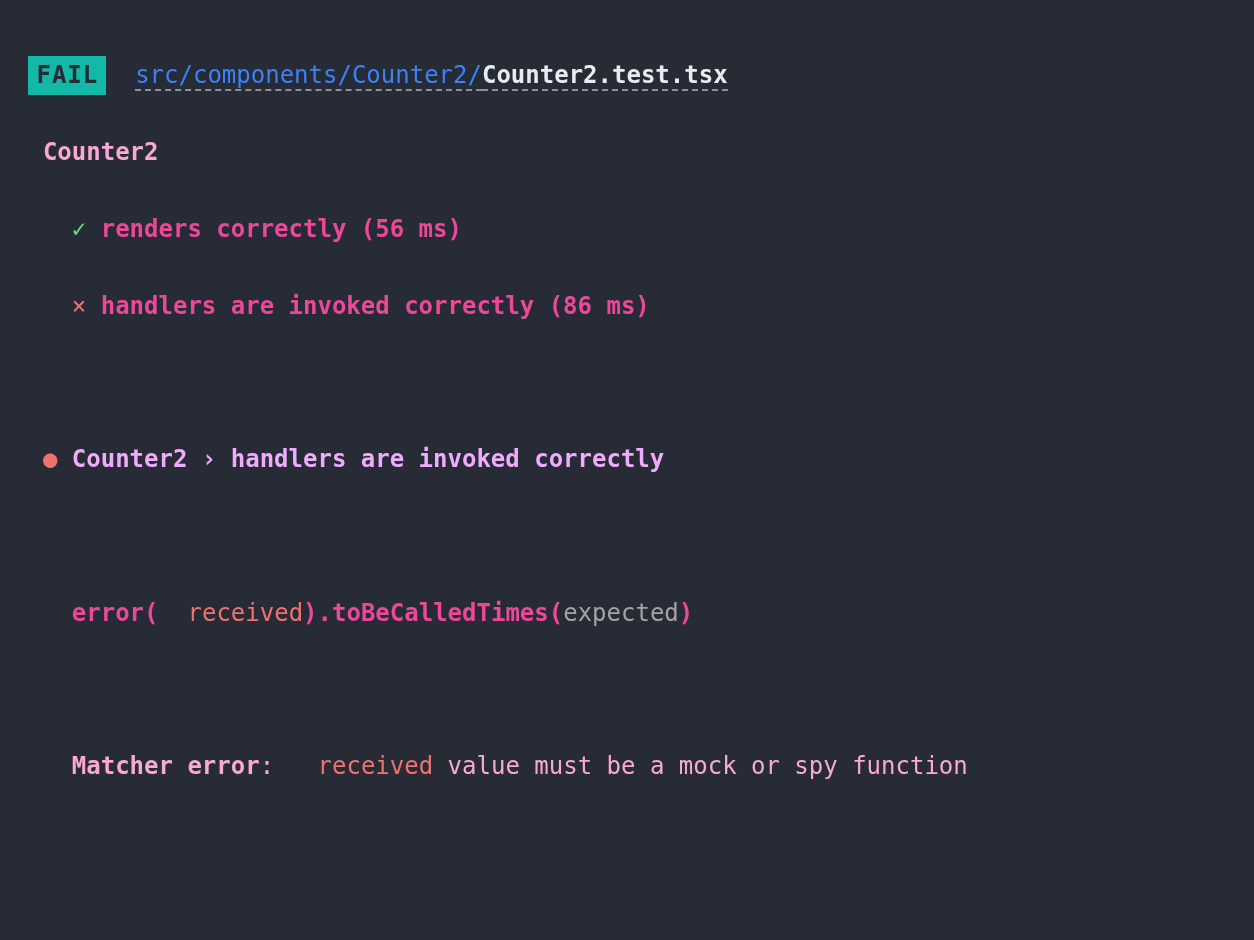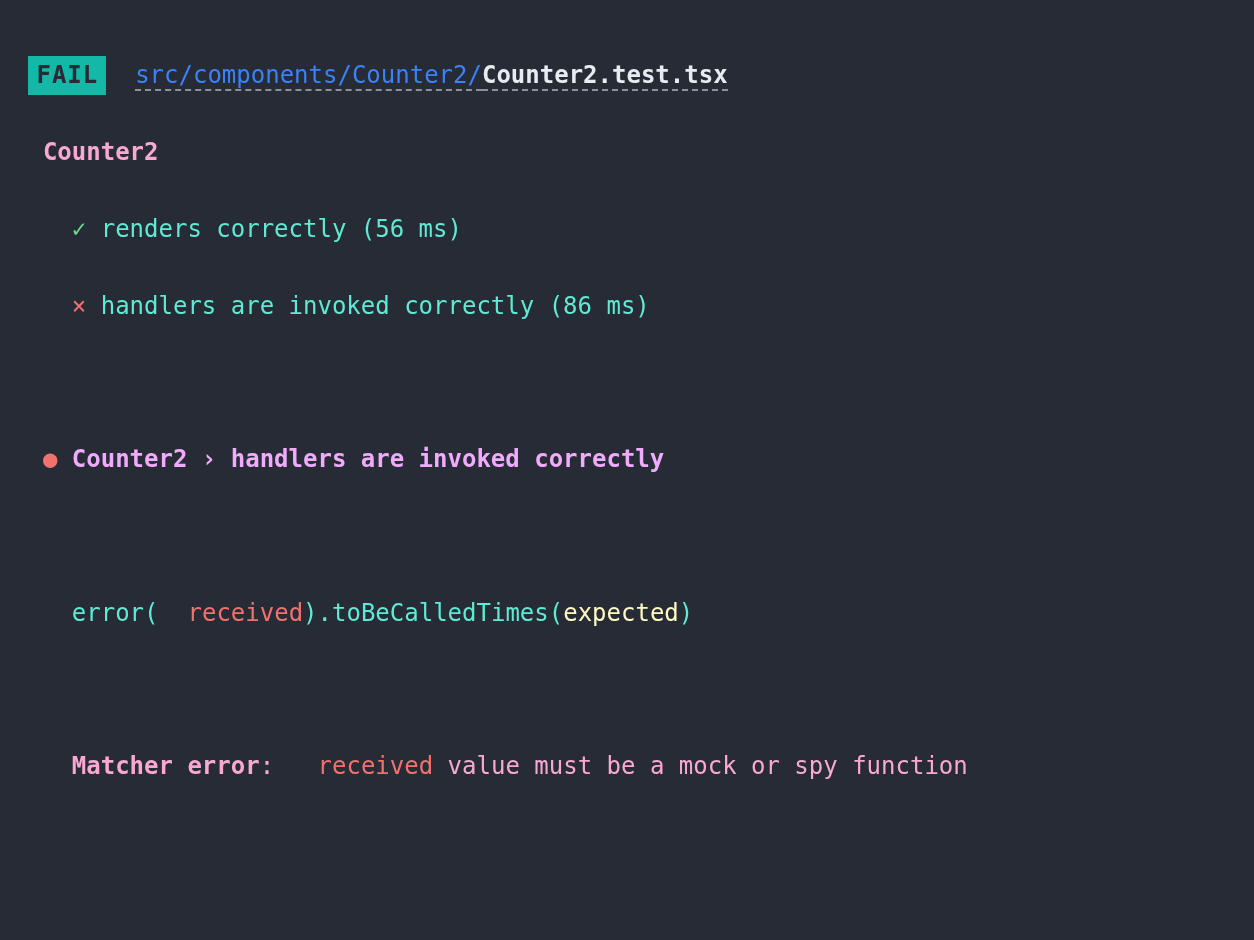--- a/index.html
+++ b/index.html
@@ -32,7 +32,7 @@
     border-bottom: 2px dashed #8b919f;
     margin-top: 8px;
   }
-  .dim { color: #5eead4; }
+  .dim { color: #ec4899; font-weight: bold; }
   .white { color: #f9a8d4; }
   .bold { font-weight: 700; }
   .pass-icon { color: #6bd88a; }

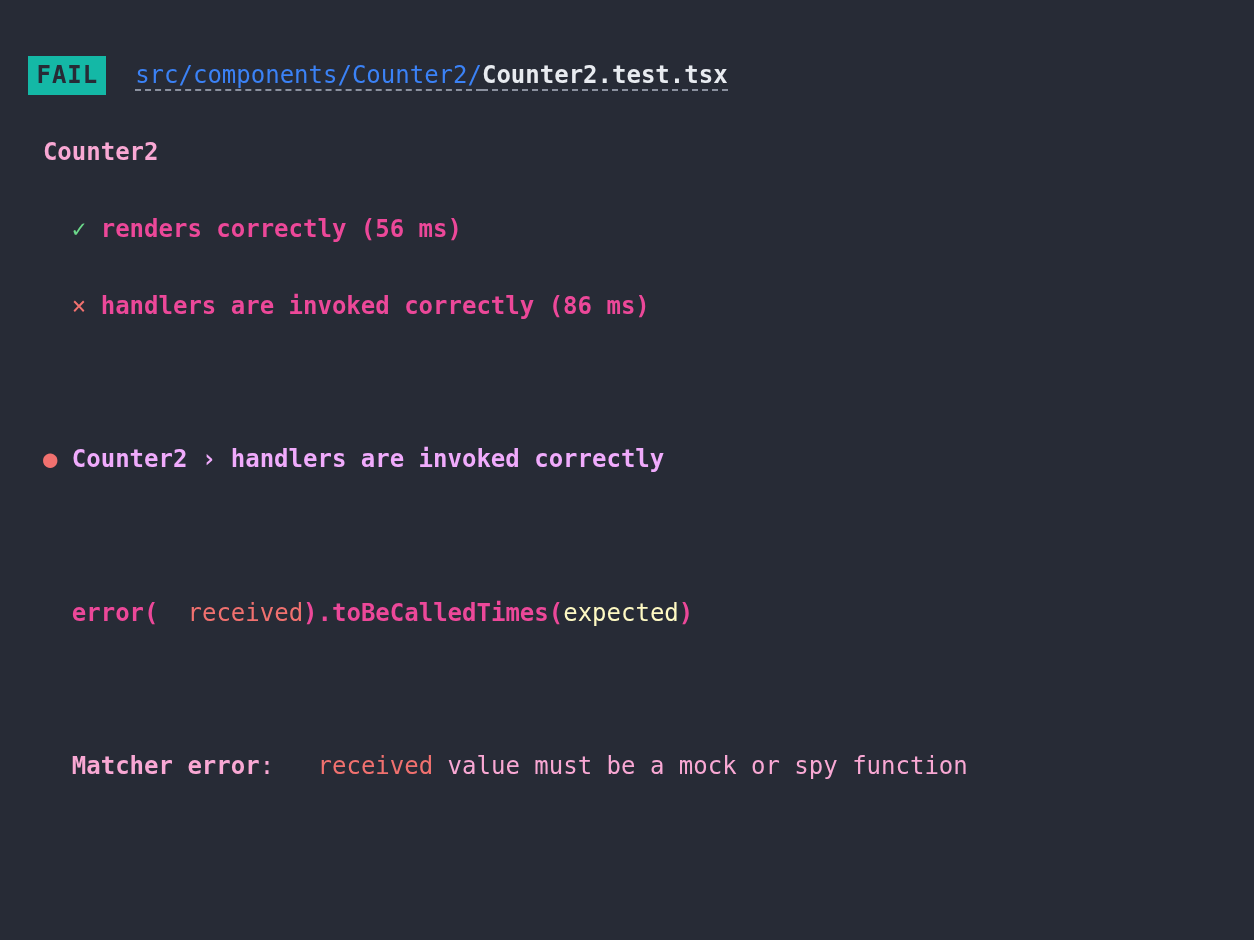--- a/index.html
+++ b/index.html
@@ -40,7 +40,7 @@
   .red { color: #f1716f; margin-left: 29px; }
   .red-bold { color: #f0abfc; font-weight: 700; }
   .bullet { color: #f1716f; }
-  .green { color: #fef9c3; }
+  .green { color: #a3a3a3; }
 </style>
 </head>
 <body>

